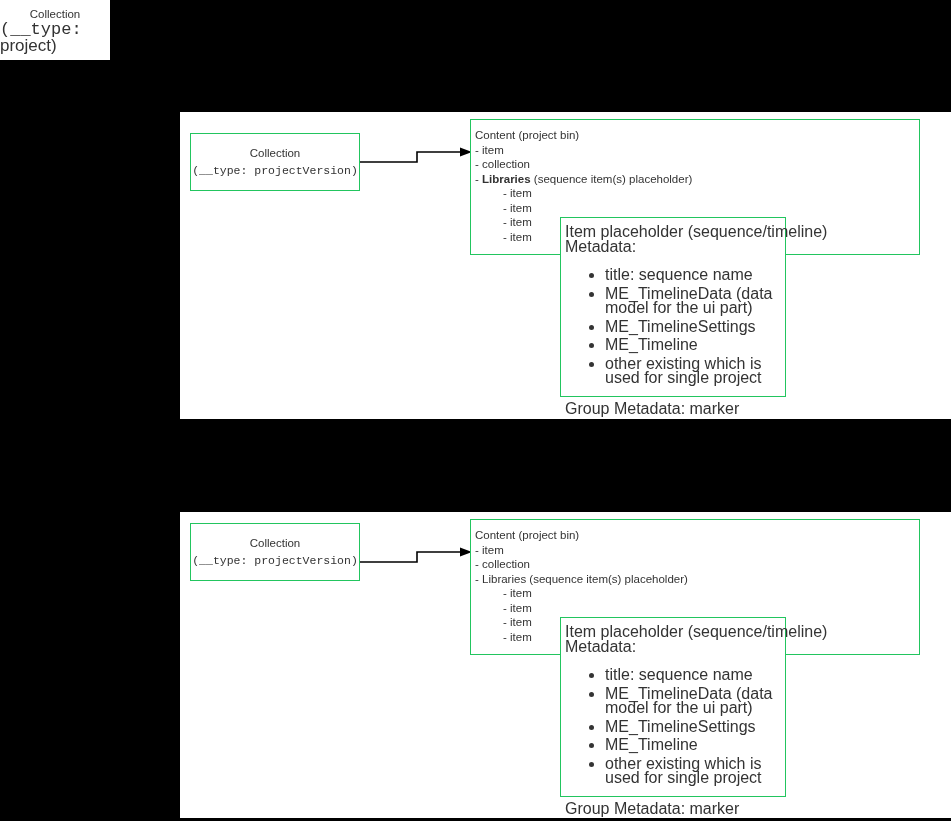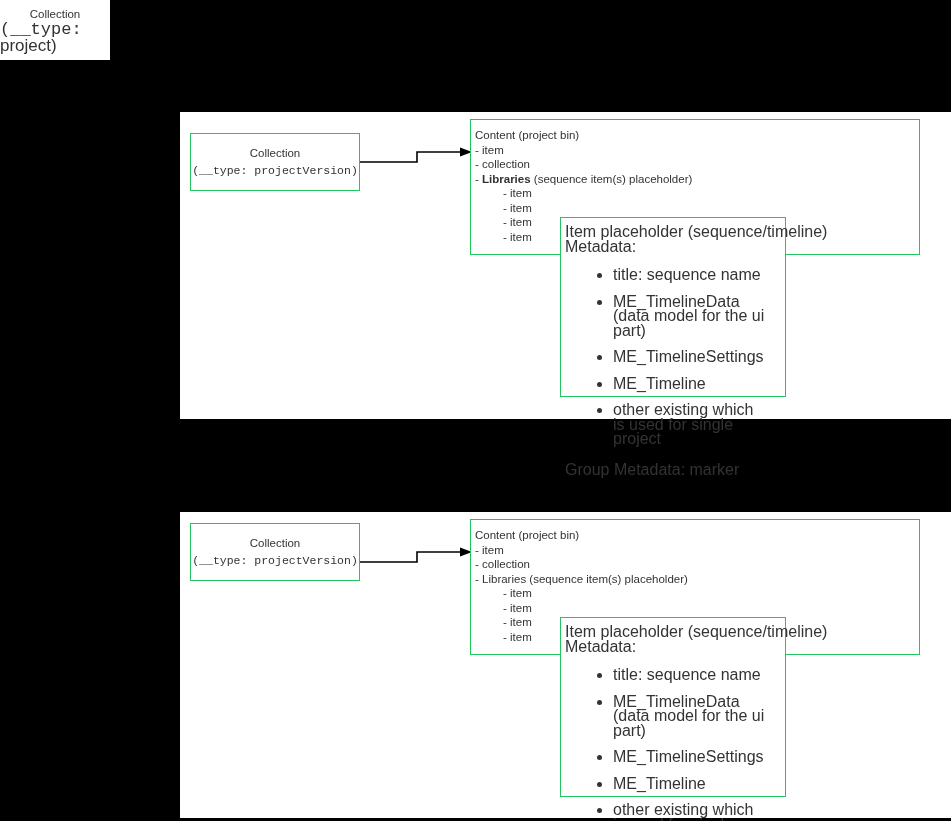--- a/index.html
+++ b/index.html
@@ -107,7 +107,7 @@
     padding-left: 36px;
     list-style: disc;
   }
-  .placeholder-box li { margin: 12px; padding: 0 6px 0 0; }
+  .placeholder-box li { margin: 4px; padding: 0 6px 0 0; }
   .placeholder-box .footer { white-space: nowrap; margin-top: 16px; }
 
   

